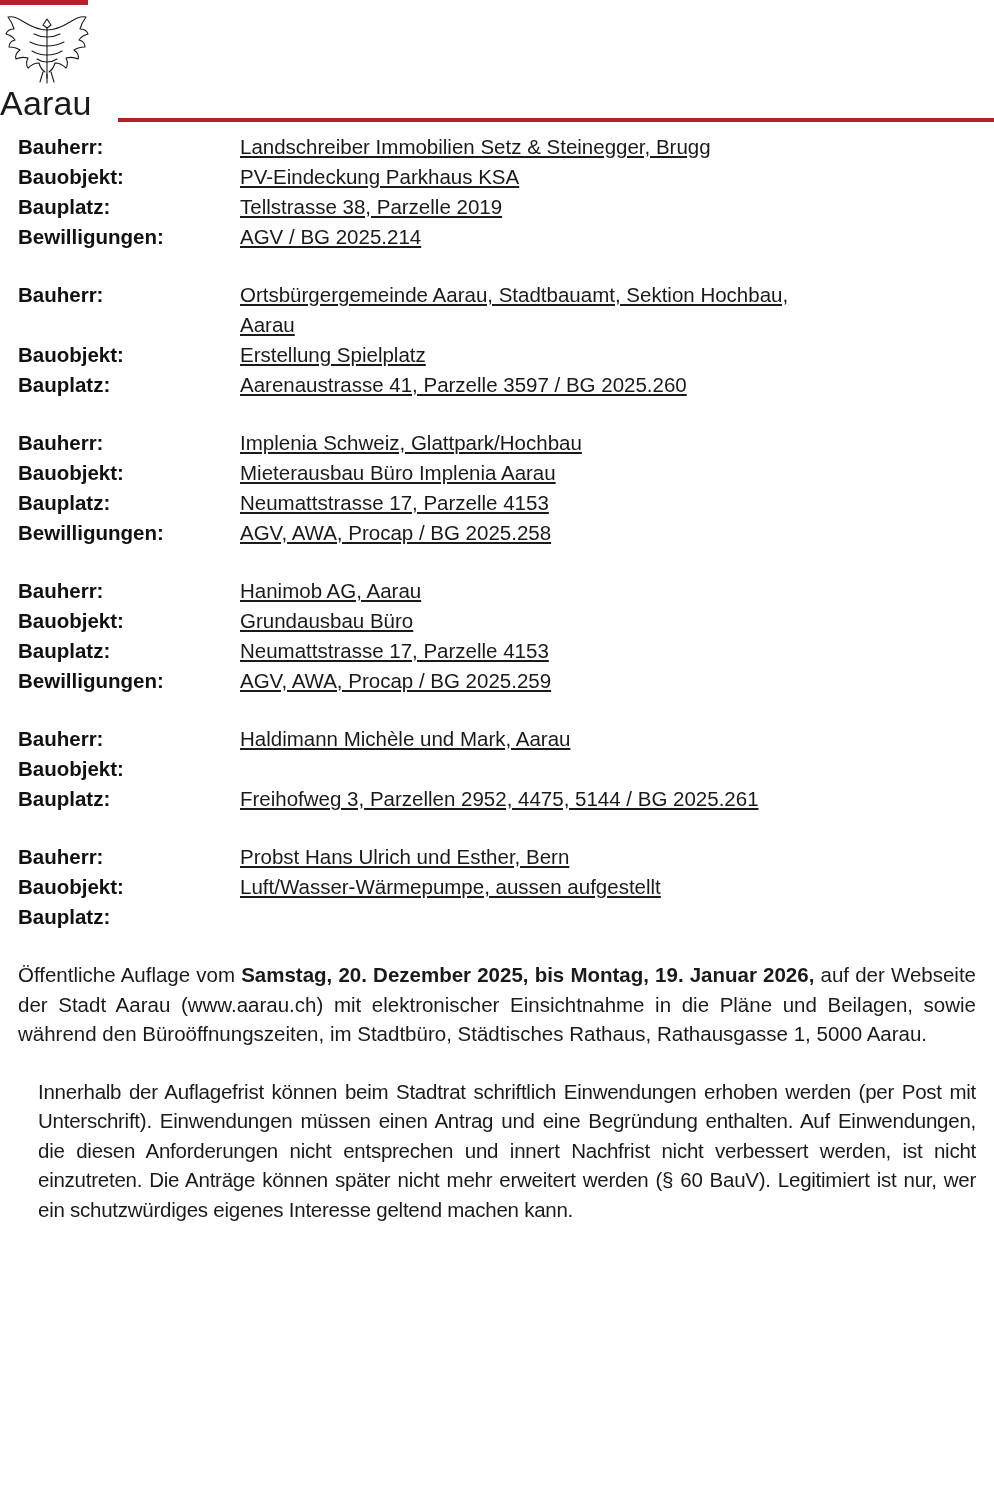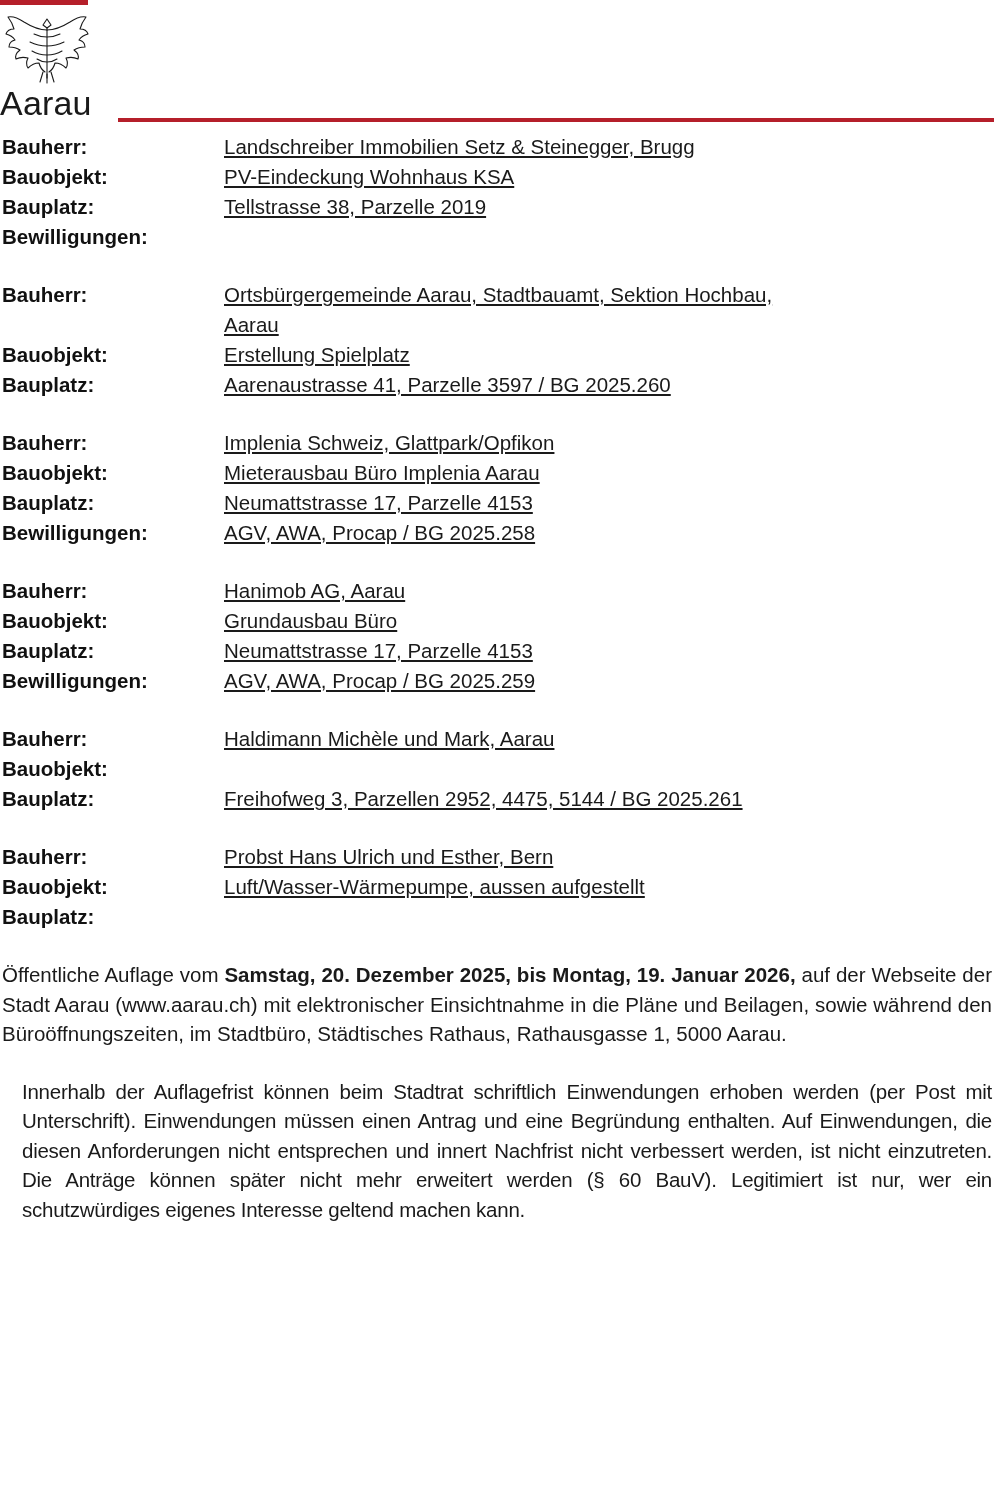--- a/index.html
+++ b/index.html
@@ -62,7 +62,7 @@
 
   
   .content {
-    padding: 0 2px;
+    padding: 0 18px;
   }
 
   .entry {

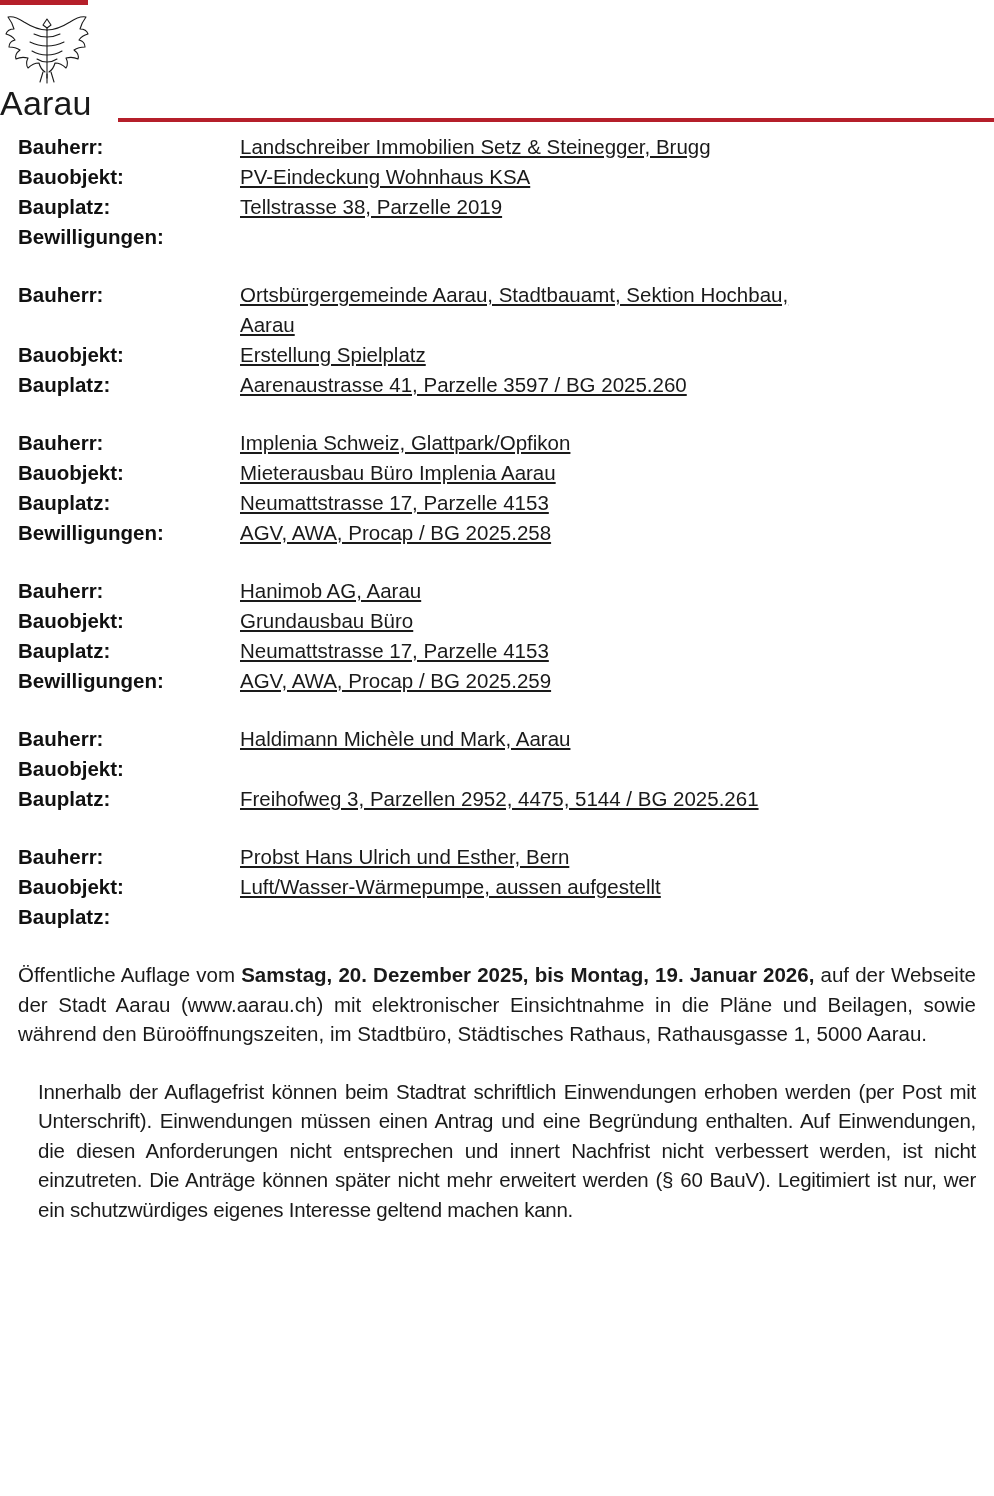--- a/index.html
+++ b/index.html
@@ -138,7 +138,7 @@
       </div>
       <div class="row">
         <div class="label">Bauobjekt:</div>
-        <div class="value">PV-Eindeckung Wohnhaus KSA</div>
+        <div class="value">PV-Eindeckung Parkhaus KSA</div>
       </div>
       <div class="row">
         <div class="label">Bauplatz:</div>

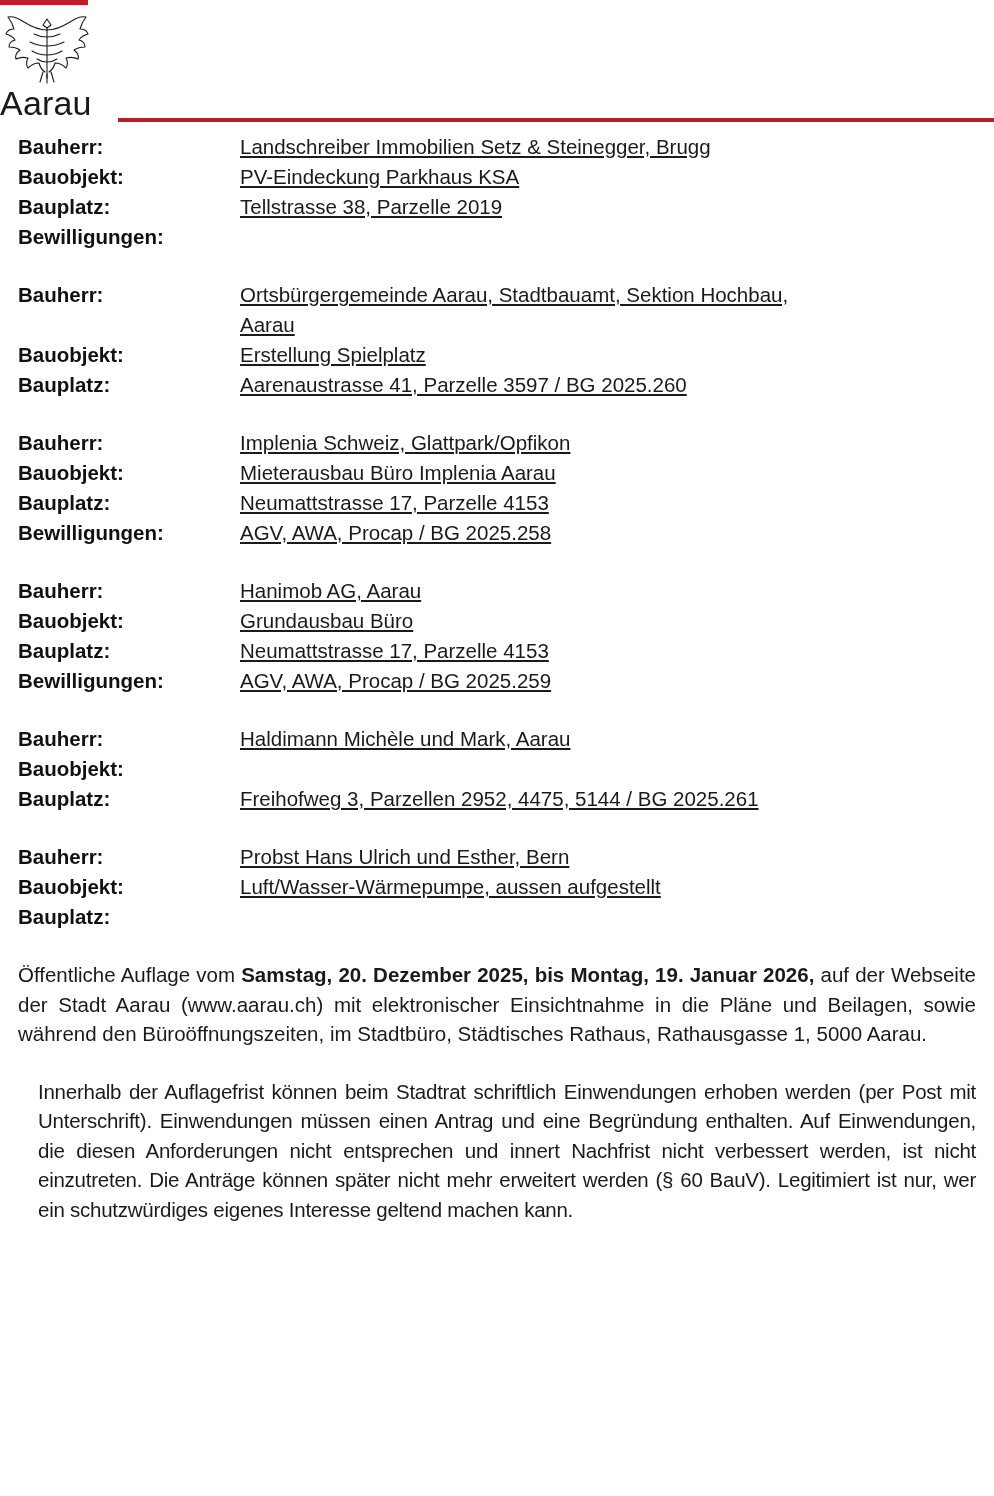--- a/index.html
+++ b/index.html
@@ -146,6 +146,7 @@
       </div>
       <div class="row">
         <div class="label">Bewilligungen:</div>
+        <div class="value">AGV / BG 2025.214</div>
       </div>
     </div>
 

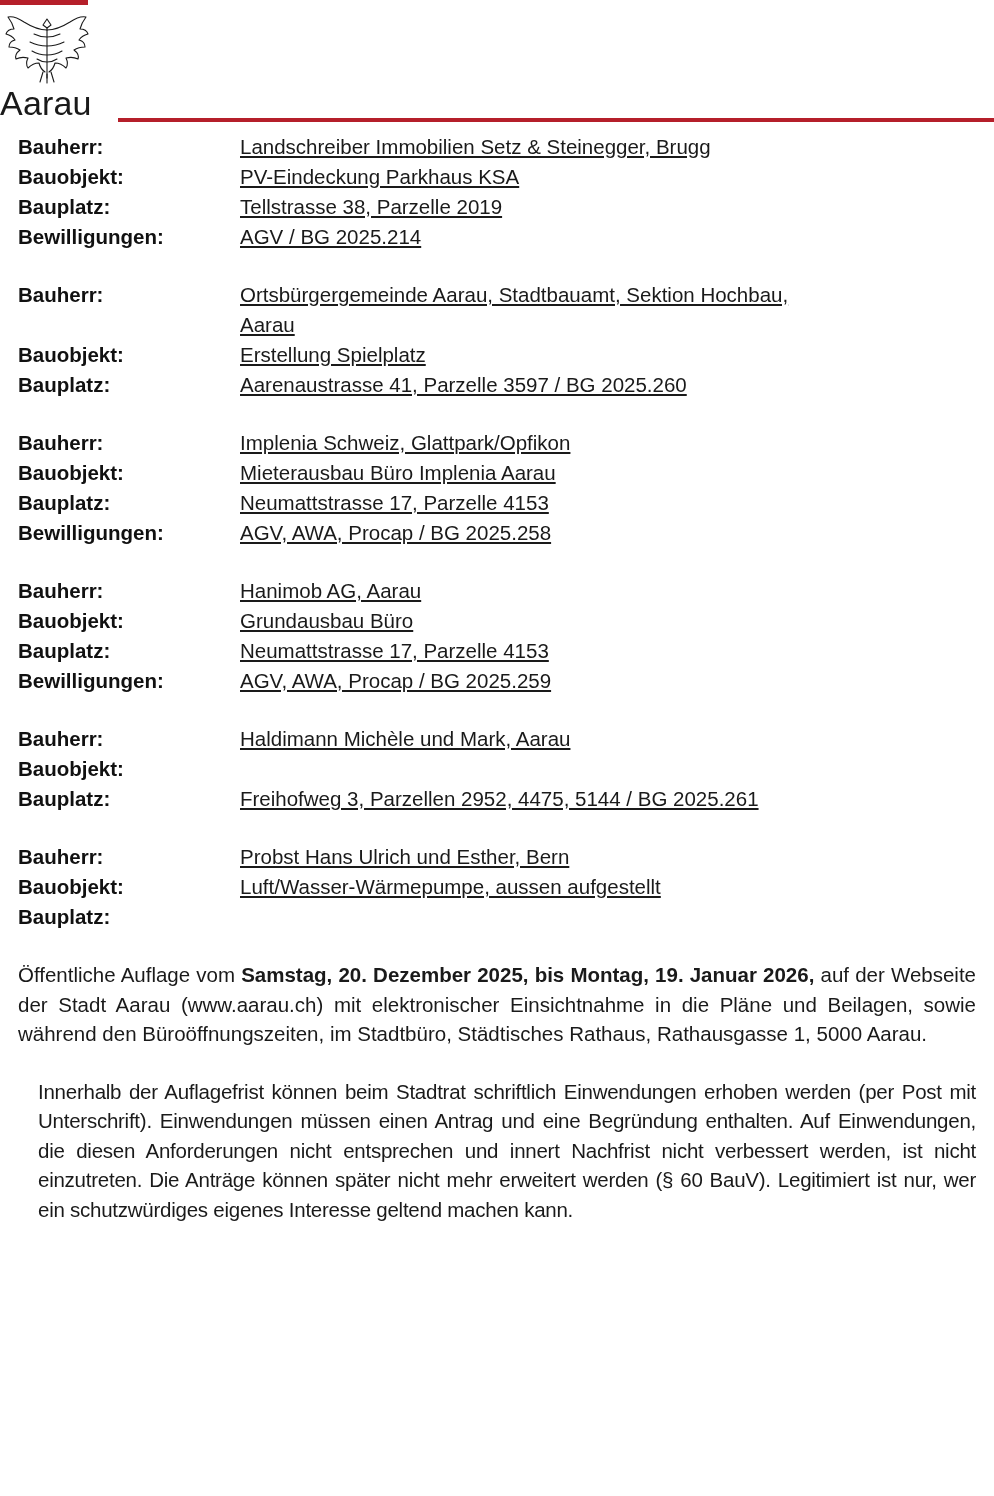--- a/index.html
+++ b/index.html
@@ -171,7 +171,7 @@
     <div class="entry">
       <div class="row">
         <div class="label">Bauherr:</div>
-        <div class="value">Implenia Schweiz, Glattpark/Opfikon</div>
+        <div class="value">Implenia Schweiz, Glattpark/Hochbau</div>
       </div>
       <div class="row">
         <div class="label">Bauobjekt:</div>

